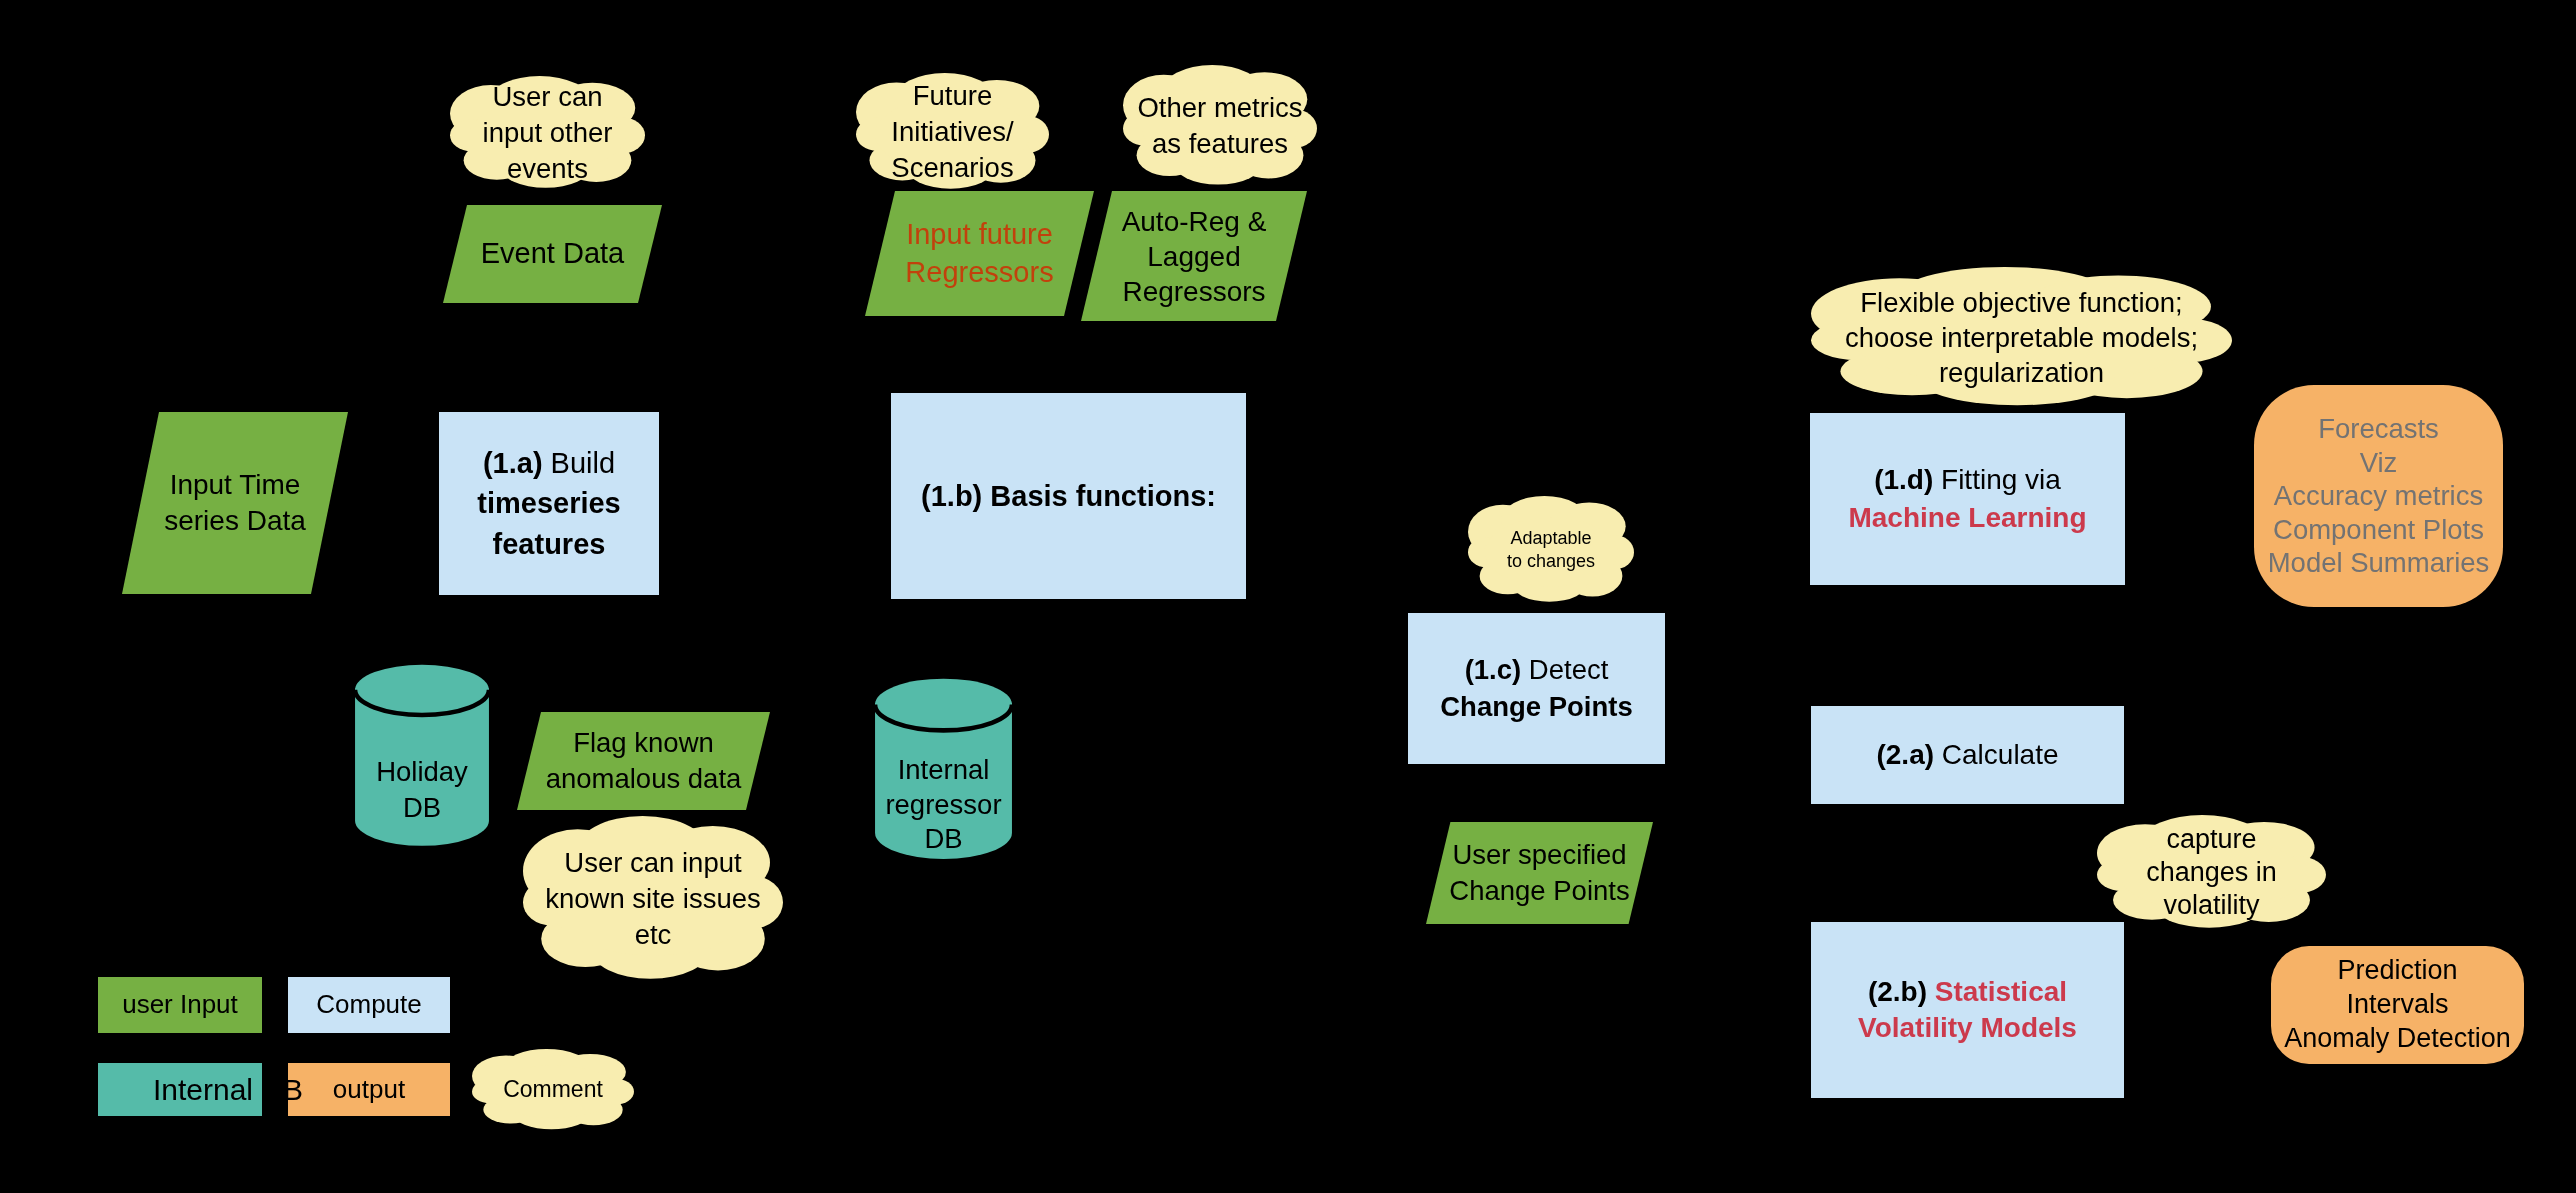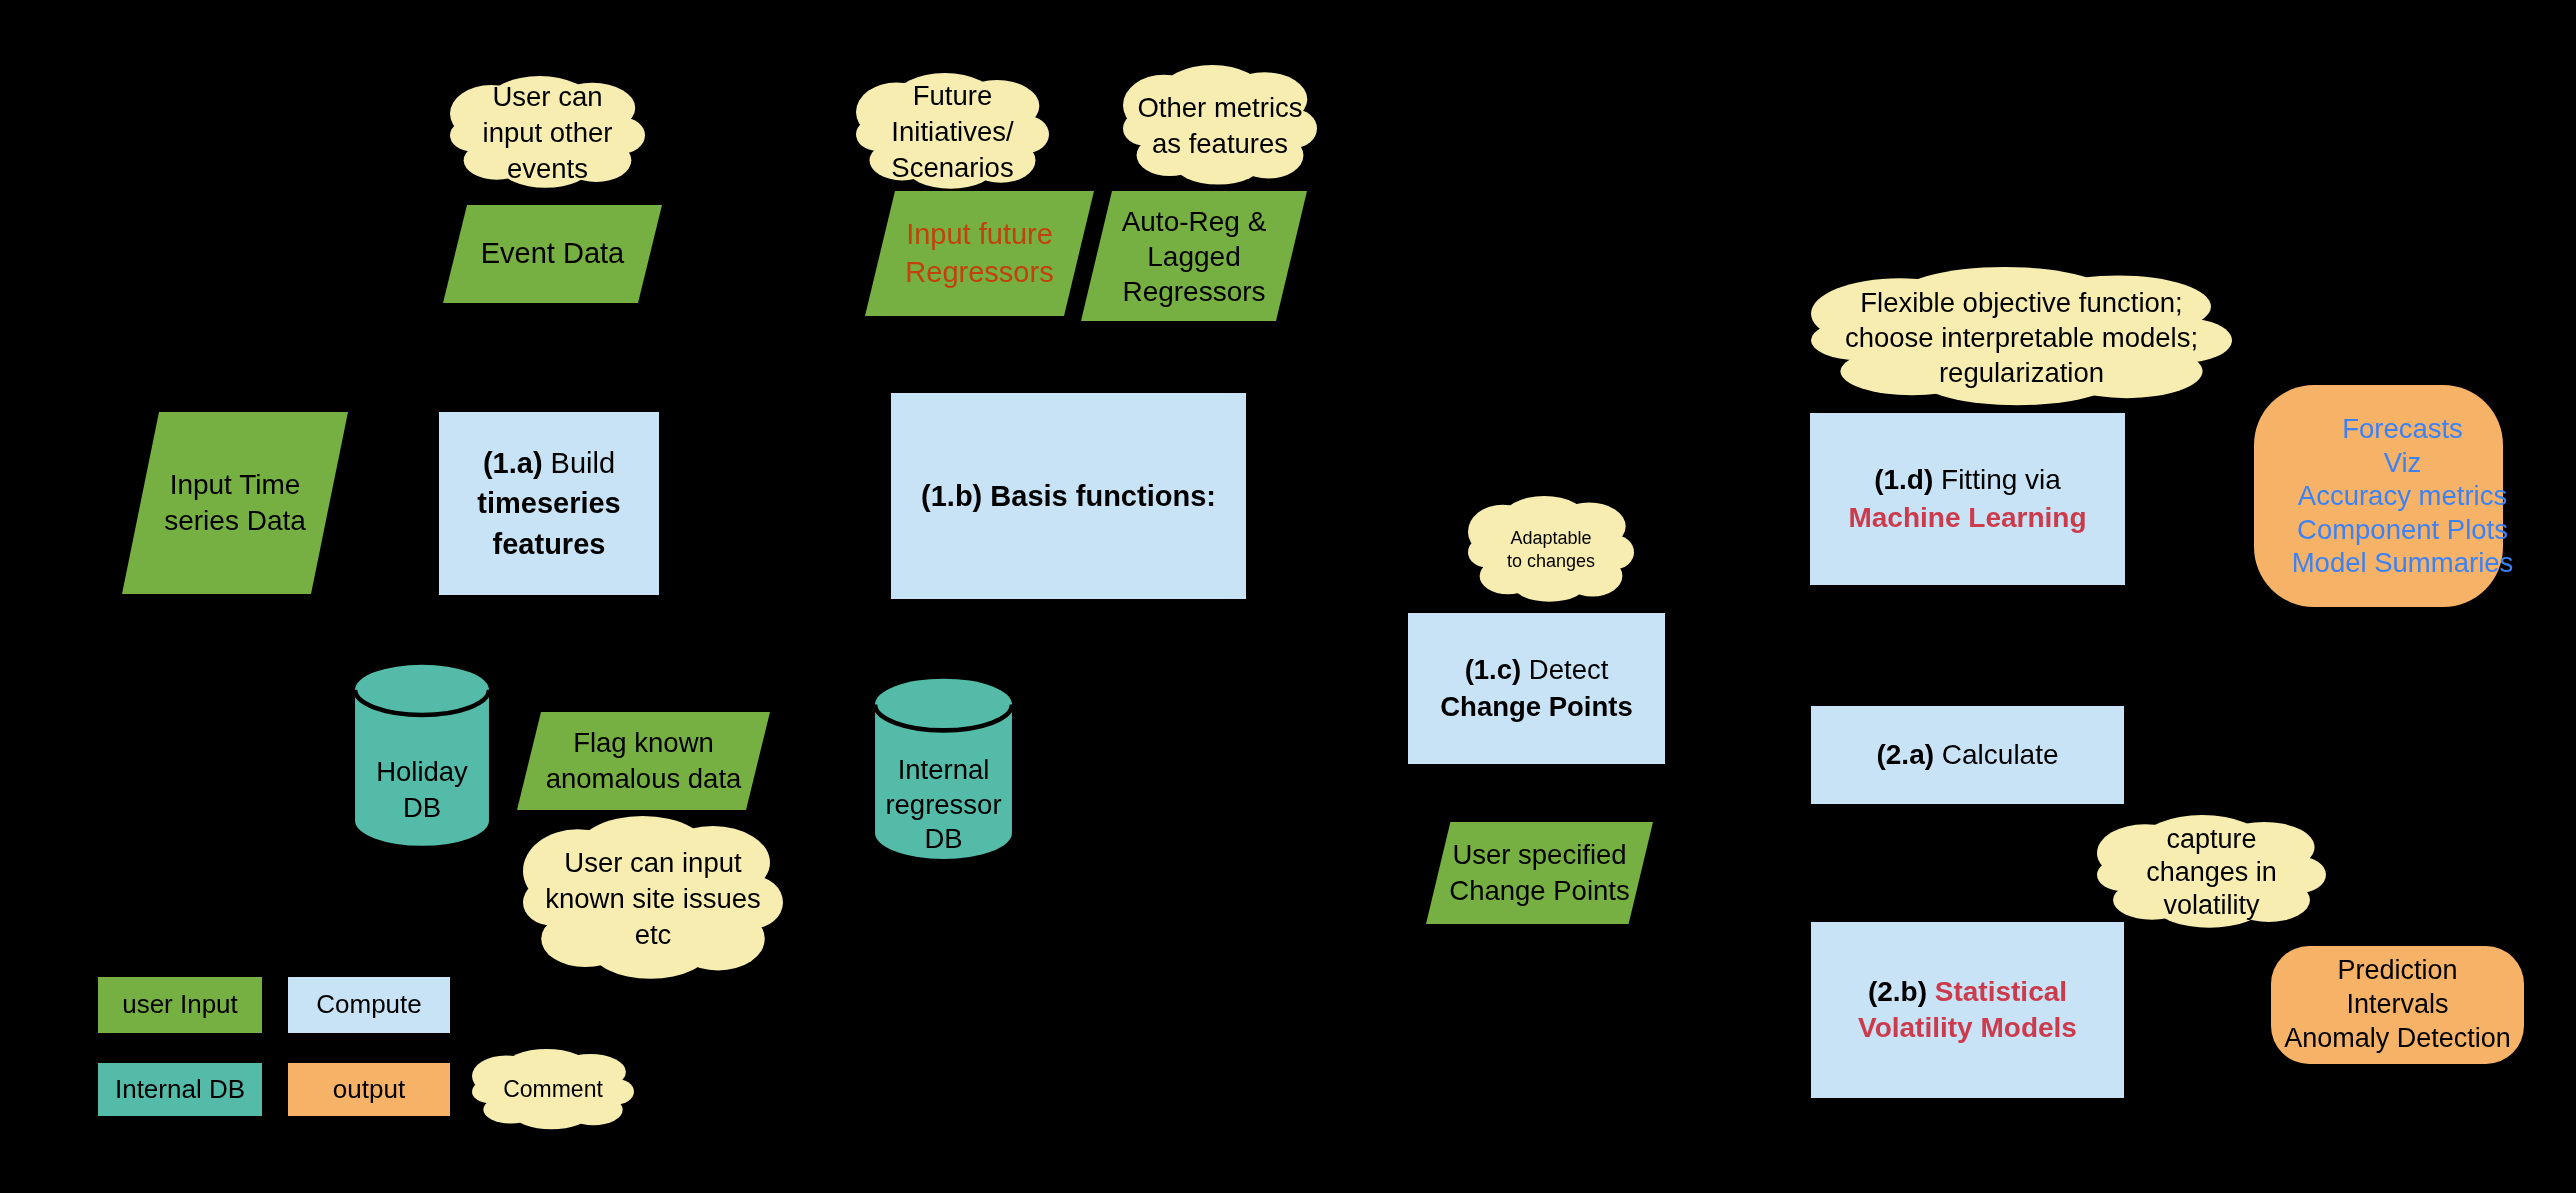--- a/index.html
+++ b/index.html
@@ -181,7 +181,7 @@
     </div>
     <div class="node" style="left: 2248px; top: 385px; width: 249px; height: 222px;">
       <div class="shape" style="background: rgb(246, 178, 103); border-radius: 60px;"></div>
-      <div class="txt" style="font-size: 27.5px; line-height: 1.22; color: #3b82f6; padding-left: 24px;">
+      <div class="txt" style="font-size: 27.5px; line-height: 1.22; color: #737373;">
         <div class="line"><span>Forecasts</span></div>
         <div class="line"><span>Viz</span></div>
         <div class="line"><span>Accuracy metrics</span></div>

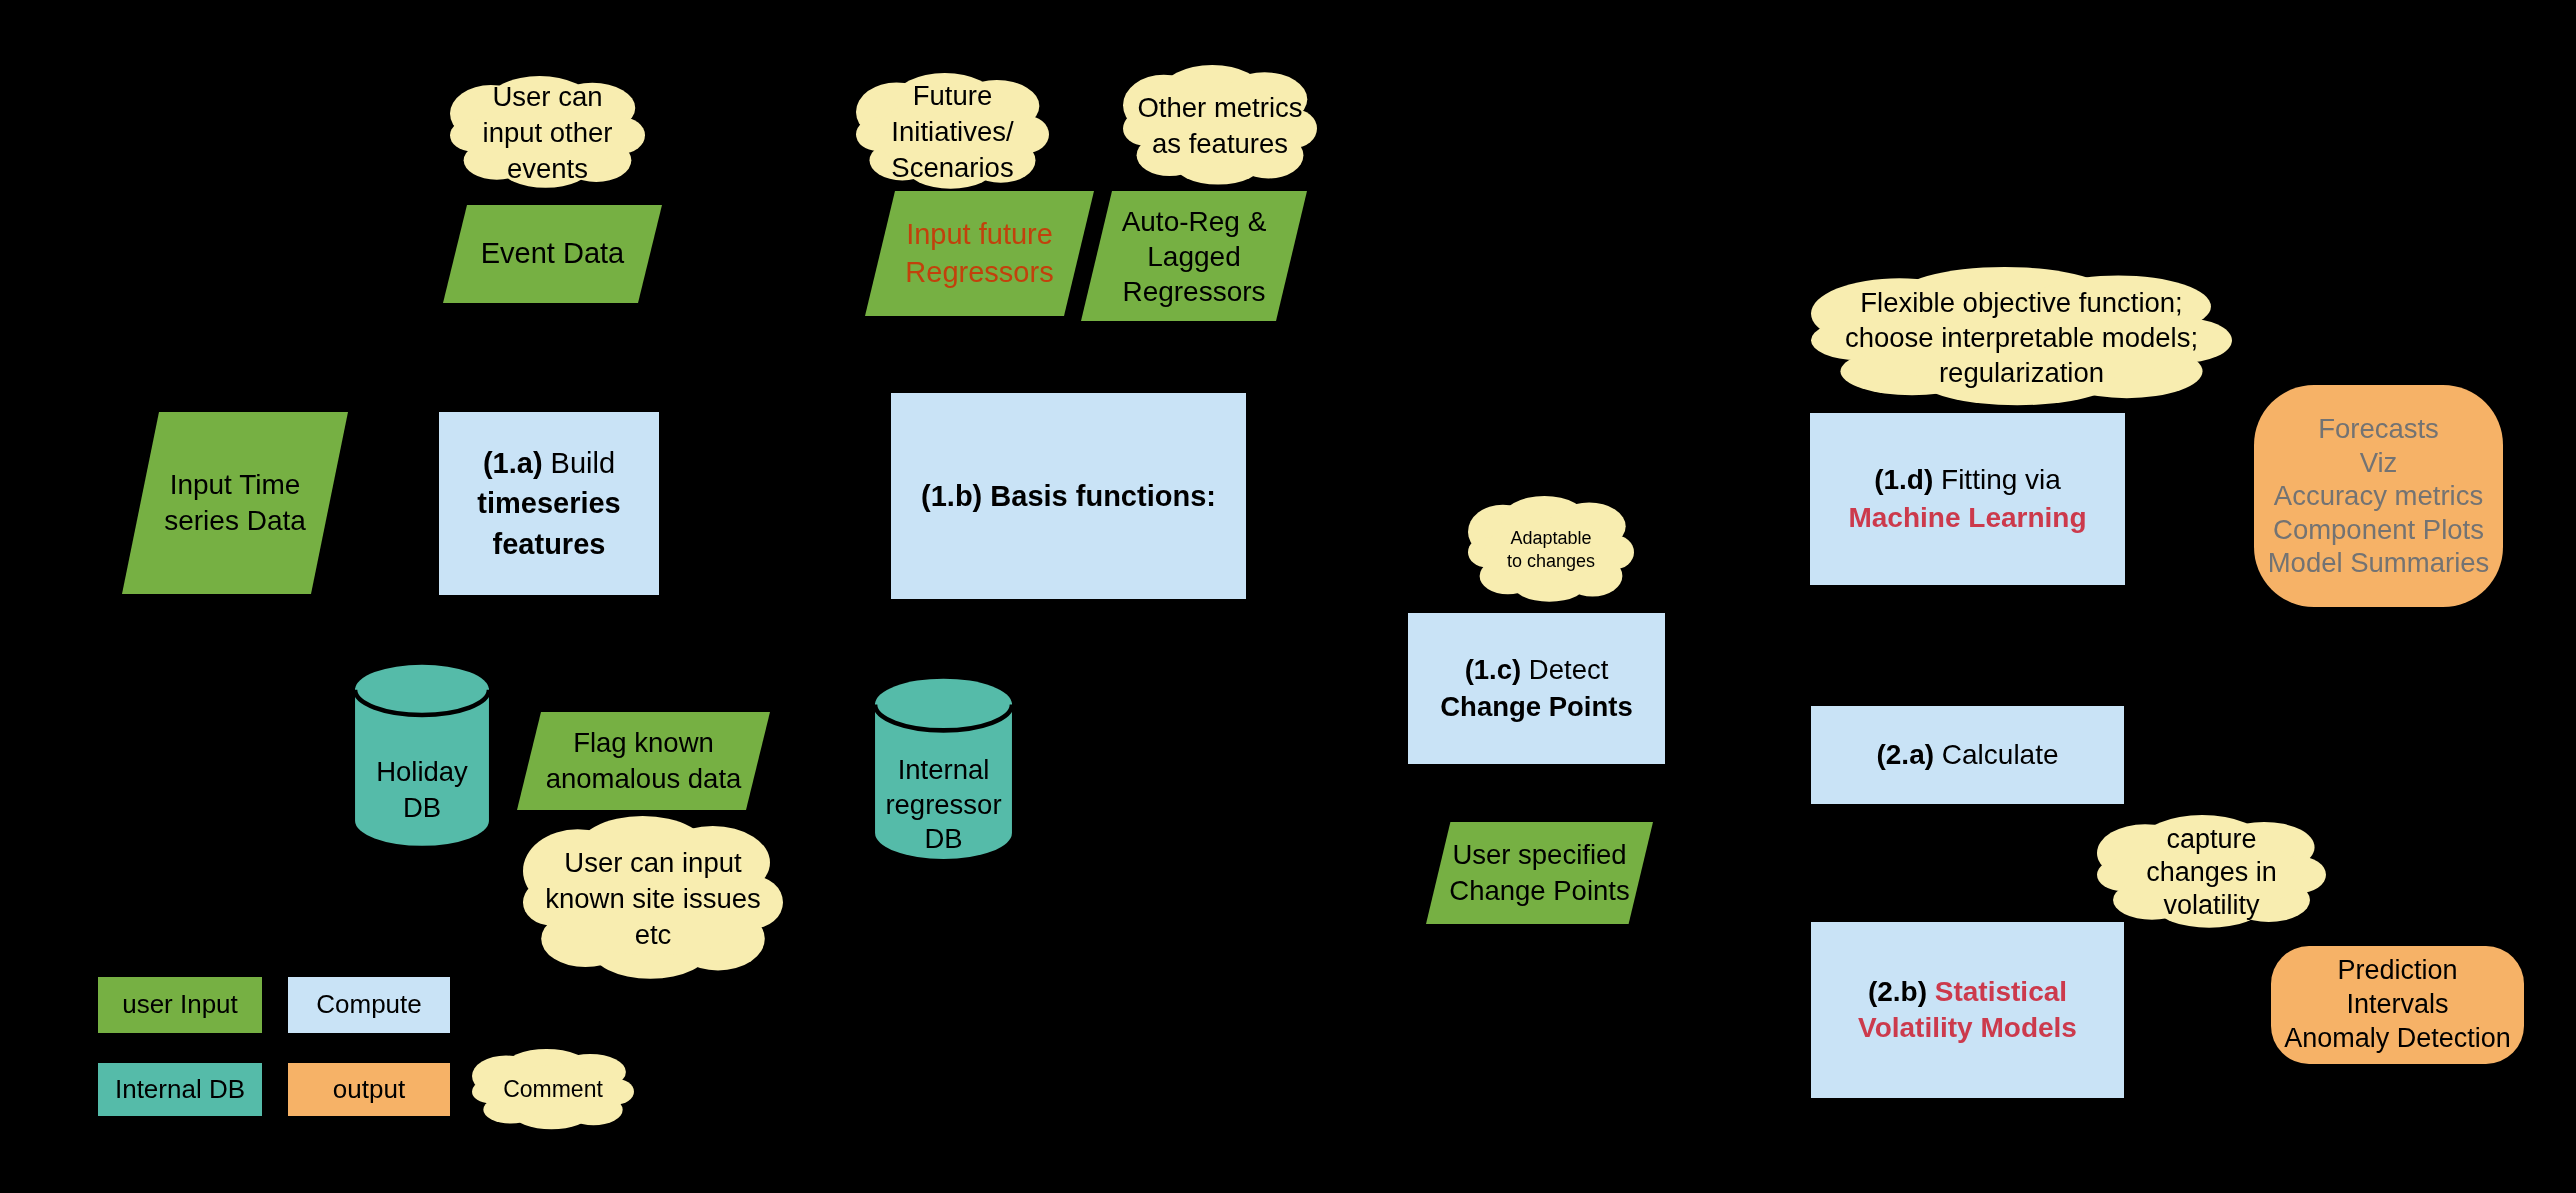--- a/index.html
+++ b/index.html
@@ -308,7 +308,7 @@
     </div>
     <div class="node" style="left: 92px; top: 1063px; width: 164px; height: 53px;">
       <div class="shape" style="background: rgb(85, 187, 169);"></div>
-      <div class="txt" style="font-size: 26px; line-height: 1.3; color: rgb(0, 0, 0);">
+      <div class="txt" style="font-size: 30px; line-height: 1.3; color: rgb(0, 0, 0); padding-left: 48px;">
         <div class="line"><span>Internal DB</span></div>
       </div>
     </div>

